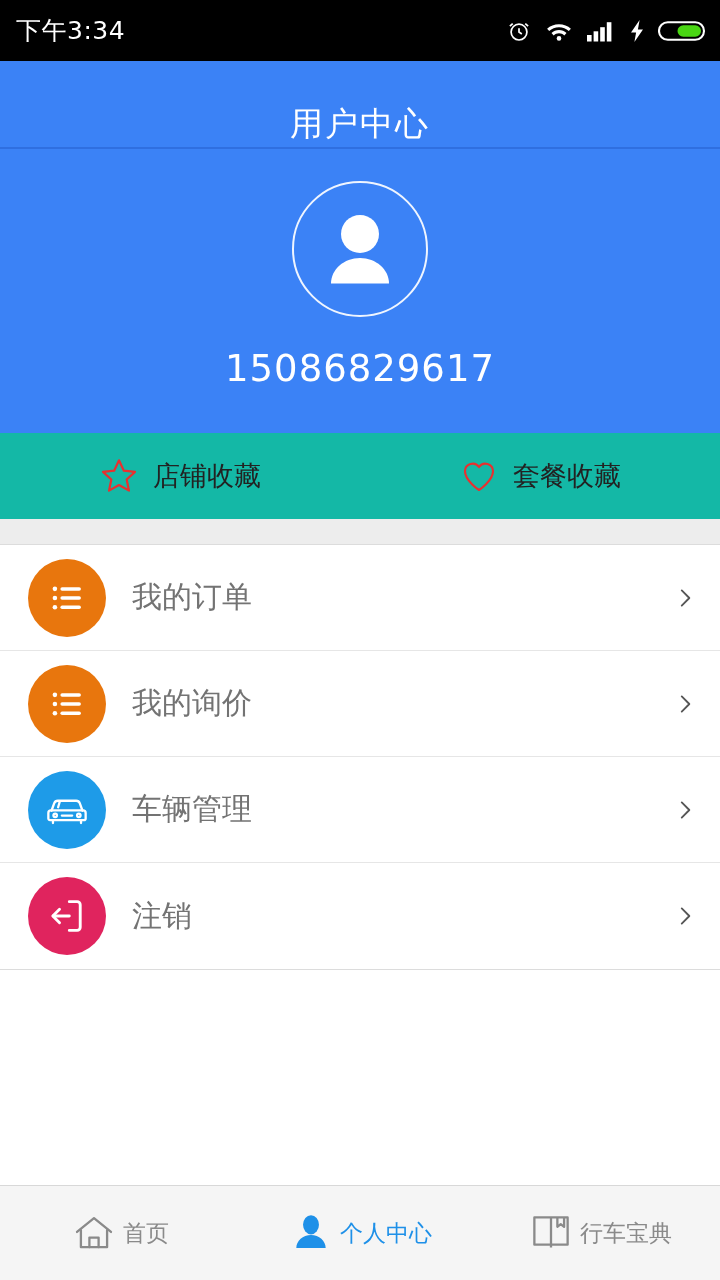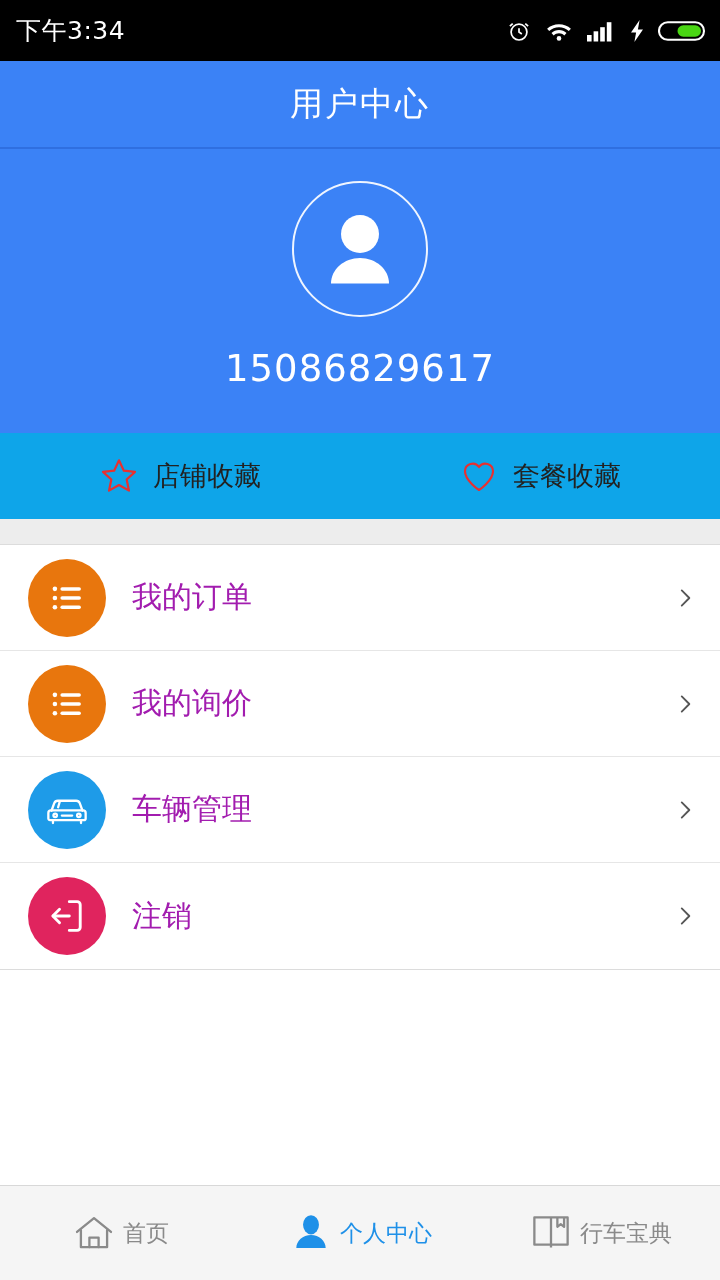--- a/index.html
+++ b/index.html
@@ -25,7 +25,7 @@
   
   .titlebar {
     height:88px; background:#3b82f6; flex:none;
-    display:flex; align-items:center; justify-content:center;
+    display:flex; align-items:flex-end; justify-content:center;
     border-bottom:2px solid #2f6fe0;
   }
   .titlebar h1 { color:#fff; font-size:33px; font-weight:400; letter-spacing:2px; }

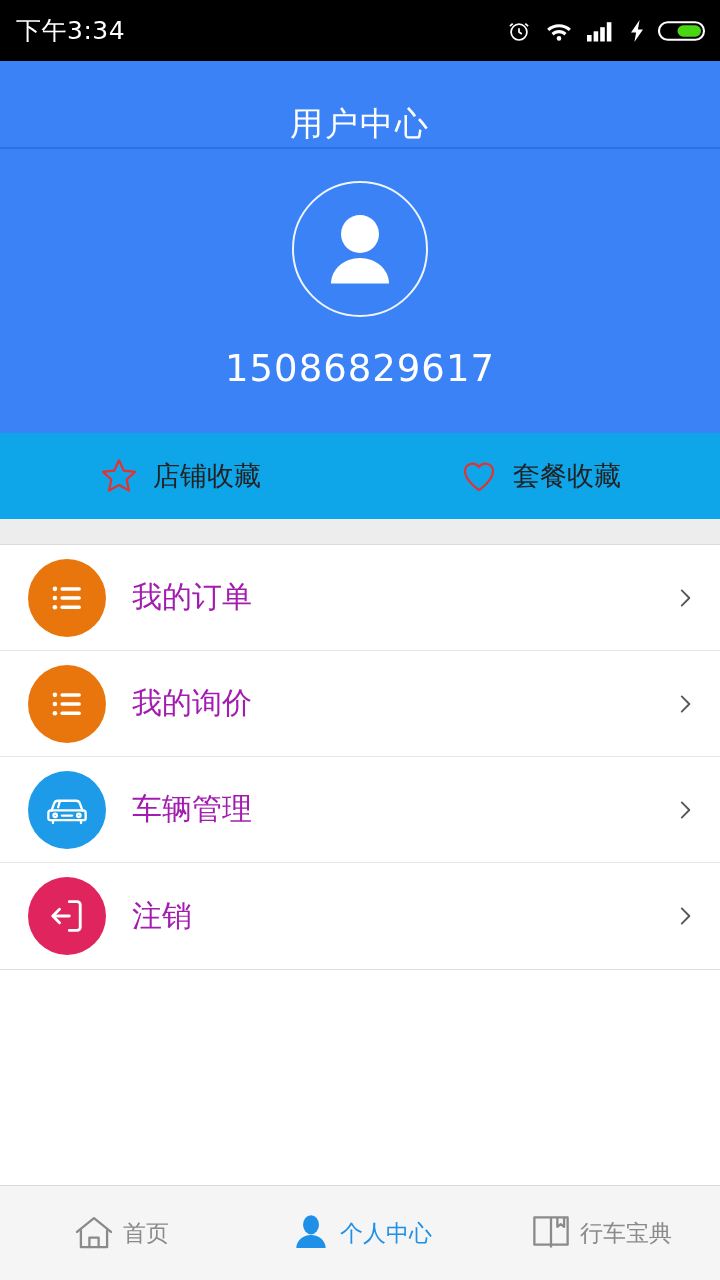--- a/index.html
+++ b/index.html
@@ -47,7 +47,7 @@
 
   
   .favorites {
-    background:#0ea5e9; height:86px; flex:none;
+    background:#14b8a6; height:86px; flex:none;
     display:flex; align-items:center;
   }
   .fav-cell {

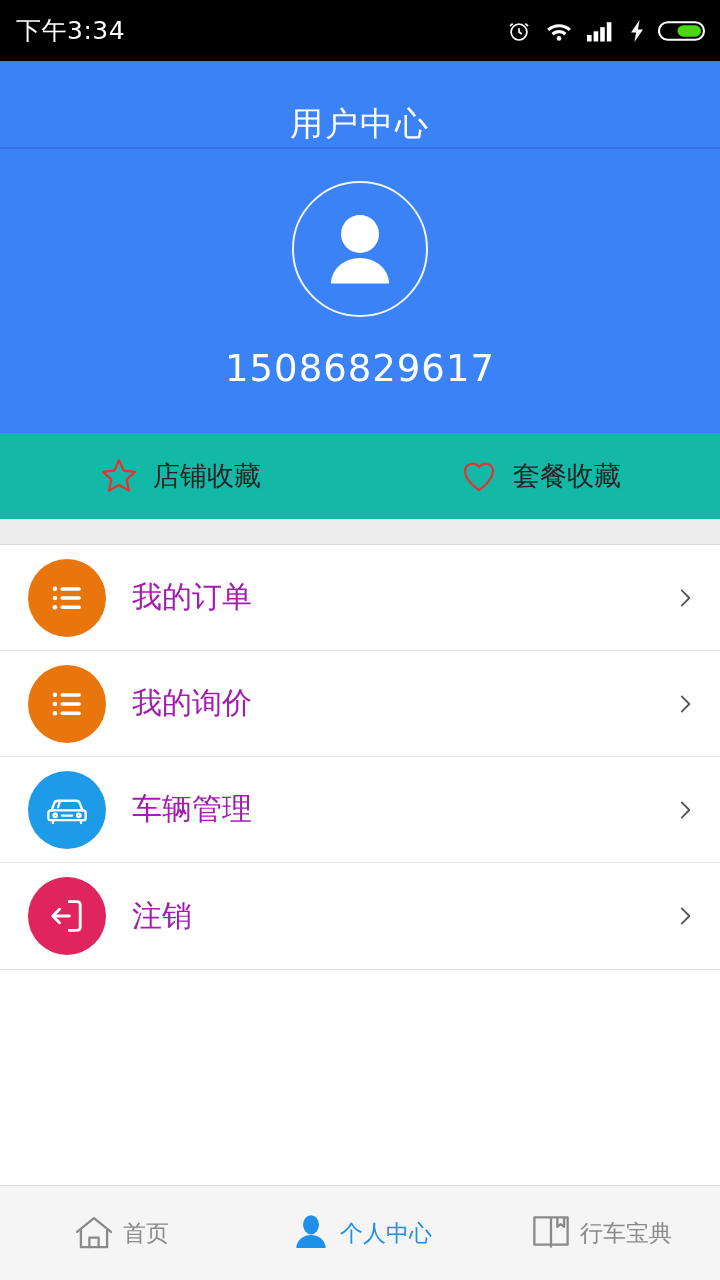--- a/index.html
+++ b/index.html
@@ -72,7 +72,7 @@
     display:flex; align-items:center; justify-content:center; flex:none;
   }
   .menu-icon svg { display:block; }
-  .menu-label { font-size:30px; color:#a21caf; margin-left:26px; flex:1; }
+  .menu-label { font-size:30px; color:#737373; margin-left:26px; flex:1; }
   .chev { width:26px; height:26px; flex:none; }
   .chev svg { display:block; }
 

